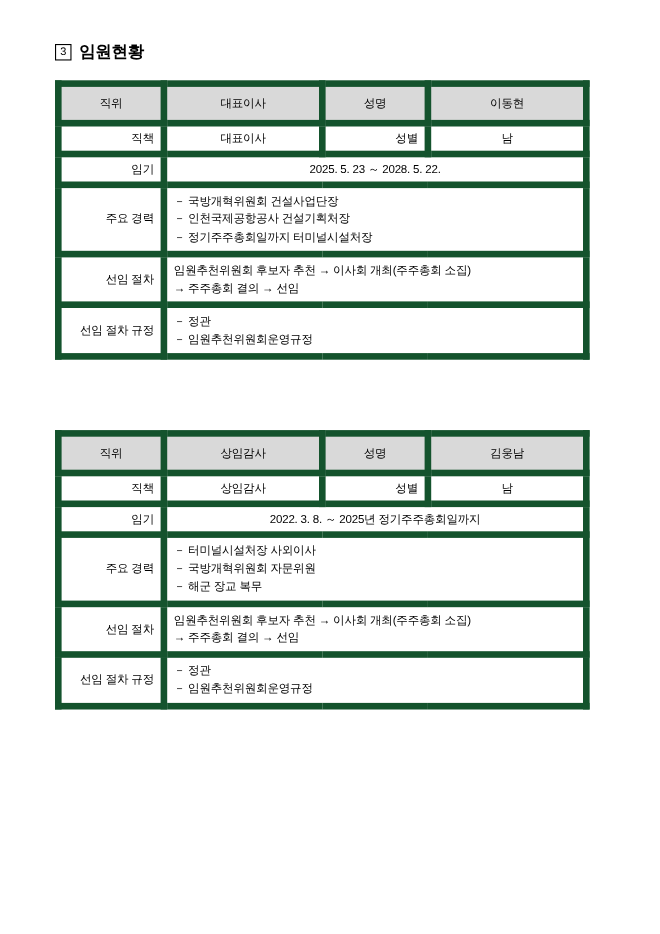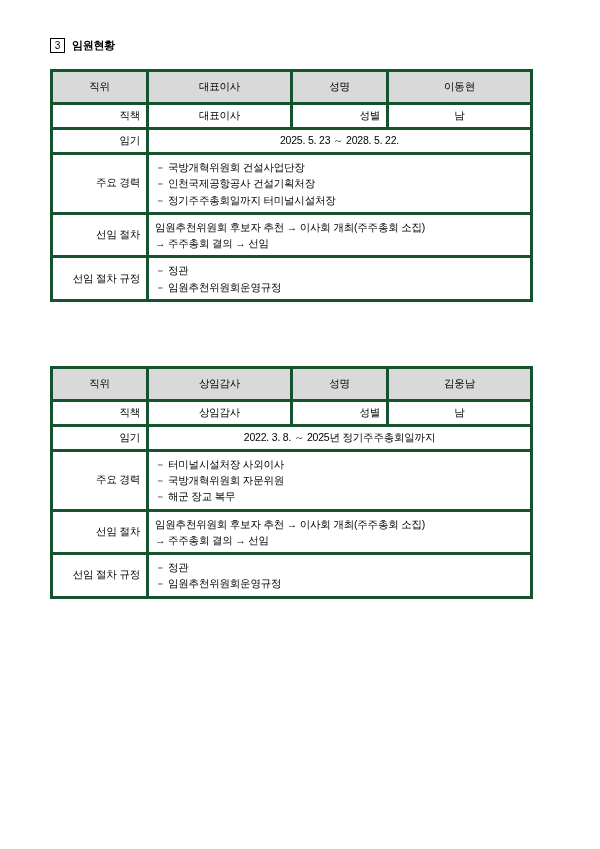--- a/index.html
+++ b/index.html
@@ -39,7 +39,7 @@
     font-weight: normal;
   }
   .sec-title {
-    font-size: 11px;
+    font-size: 15px;
     font-weight: bold;
     letter-spacing: -0.3px;
   }

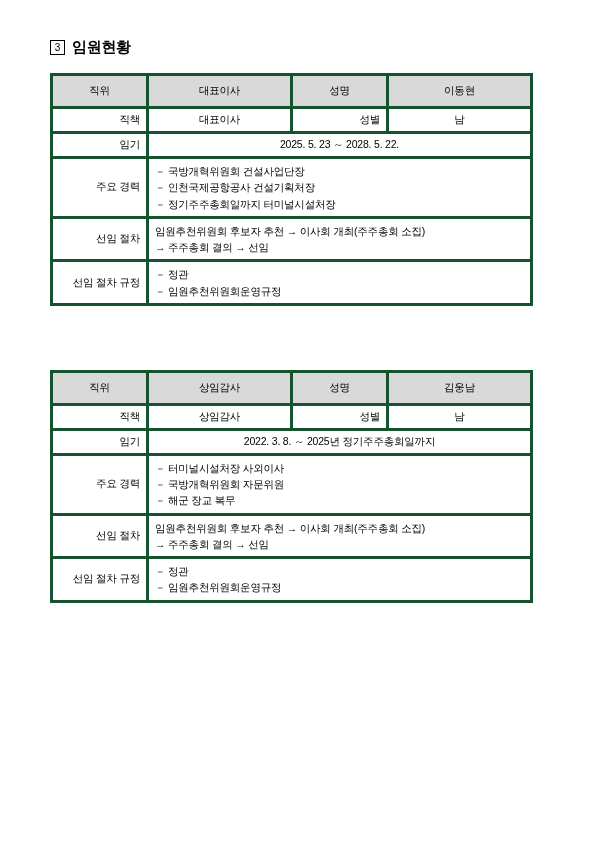--- a/index.html
+++ b/index.html
@@ -50,7 +50,7 @@
     table-layout: fixed;
   }
   table.exec td, table.exec th {
-    border: 3px solid #14532d;
+    border: 6px solid #14532d;
     font-size: 10.5px;
     font-weight: normal;
     padding: 4px 6px;

